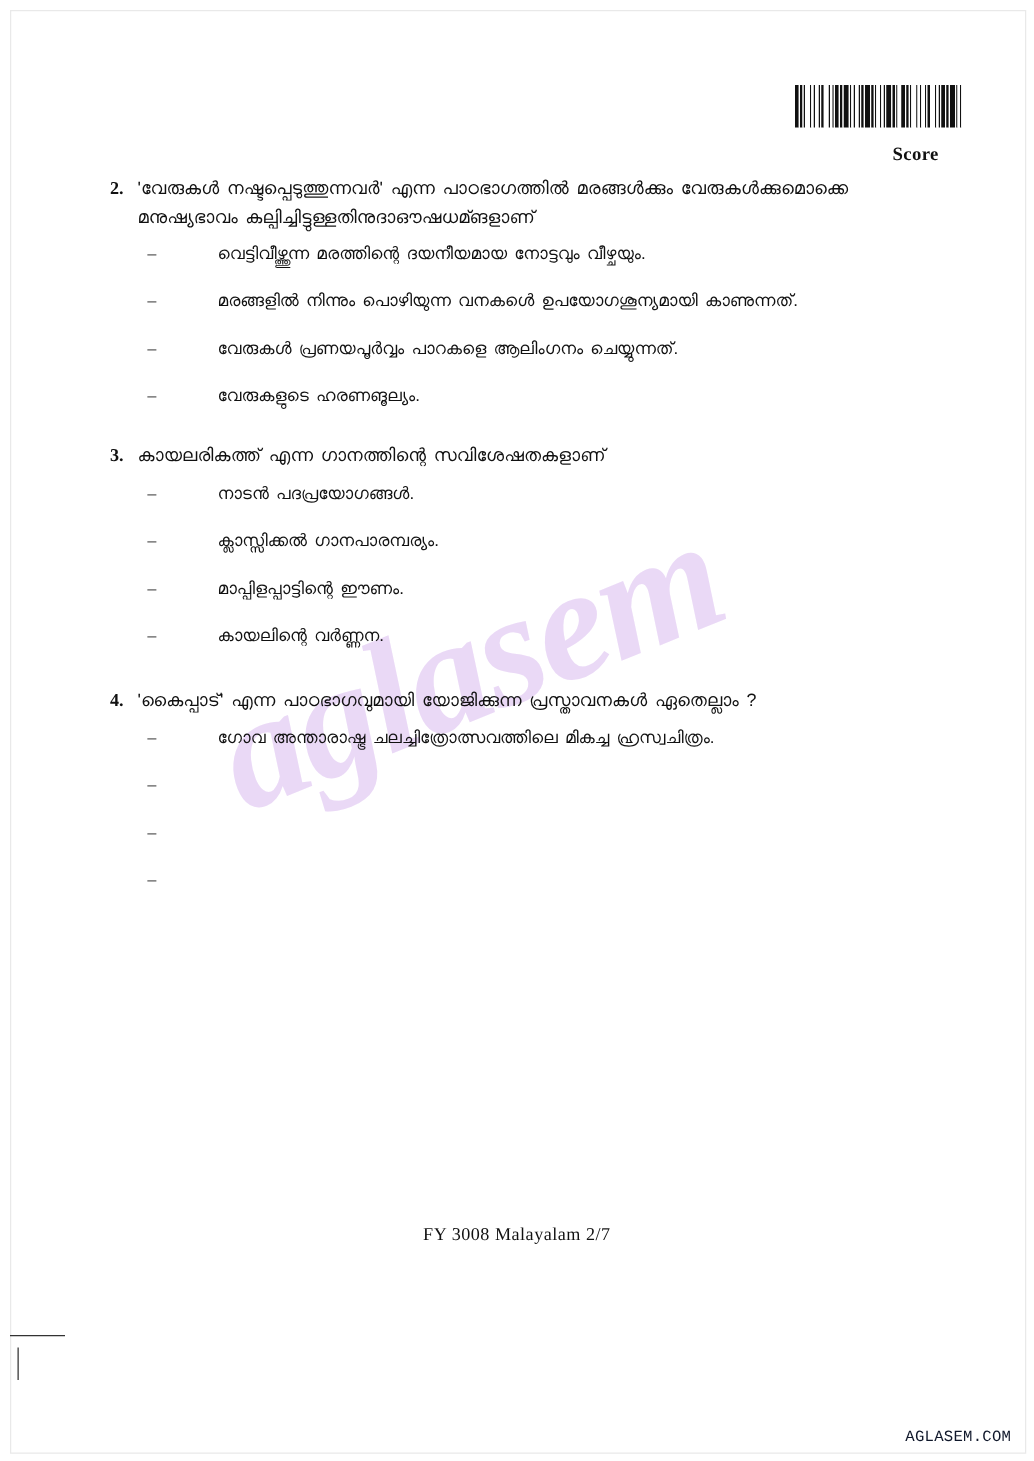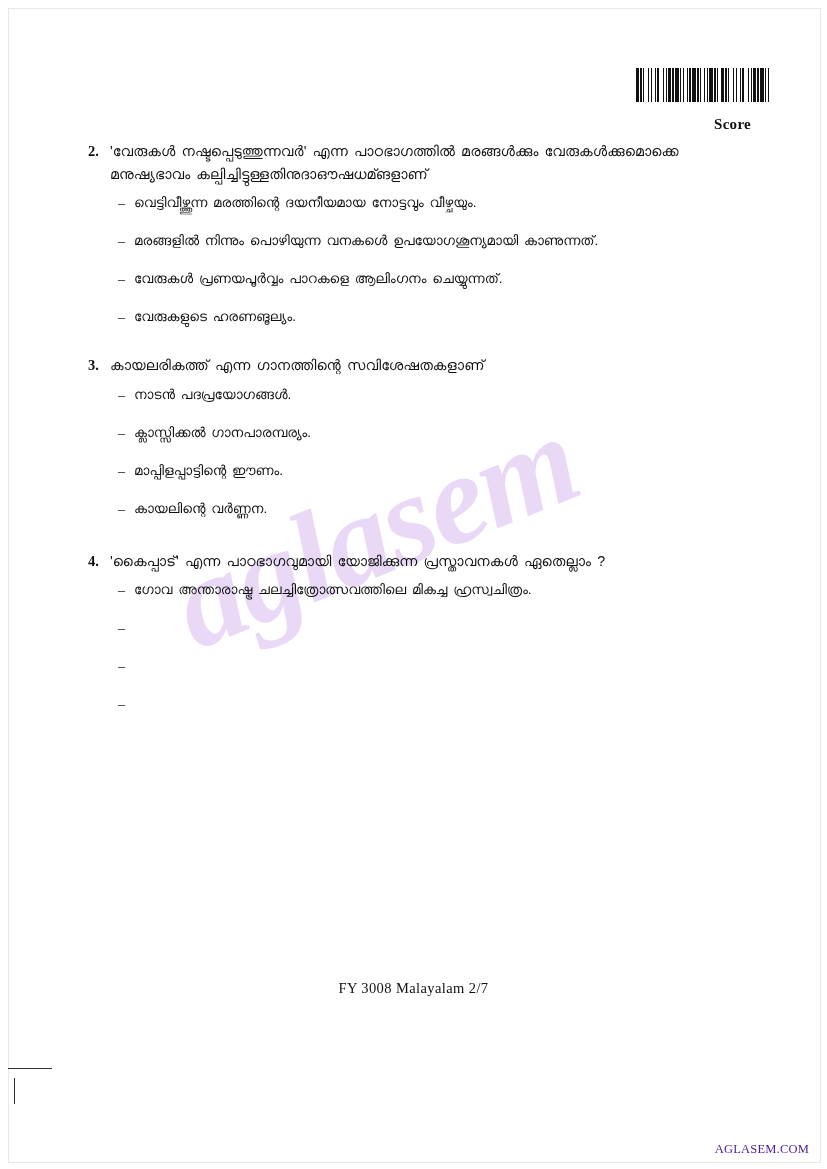--- a/index.html
+++ b/index.html
@@ -119,7 +119,7 @@
     font-family: "Liberation Serif", serif;
     font-size: 14px;
   }
-  .opt-text { flex: 1 1 auto; }
+  .opt-text { flex: 1 1 auto; margin-left: 40px; }
 
   .q2 { margin-top: 0px; }
   .q3 { margin-top: 26px; }

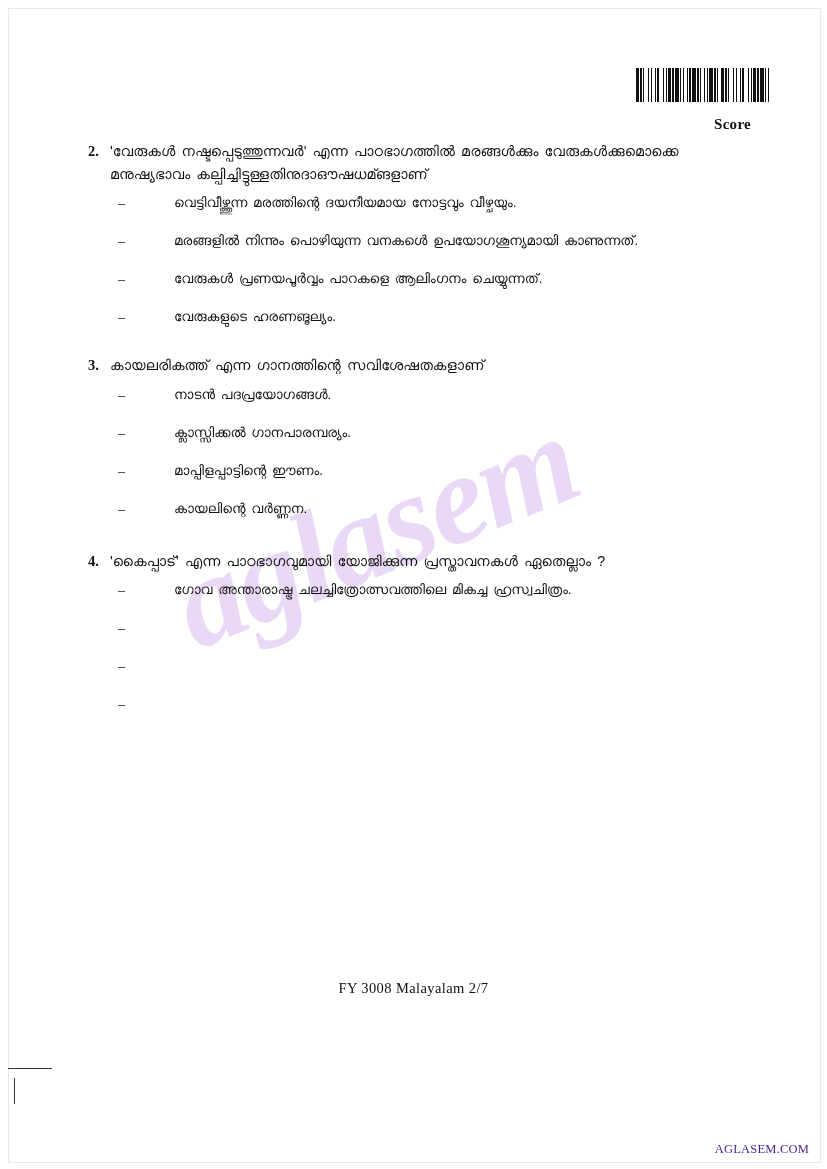--- a/index.html
+++ b/index.html
@@ -179,8 +179,8 @@
     right: 18px;
     bottom: 12px;
     font-size: 12.5px;
-    font-family: Liberation Serif, serif;
-    color: #4c1d95;
+    font-family: Liberation Mono, monospace;
+    color: #0f172a;
     letter-spacing: .2px;
   }
 </style>

